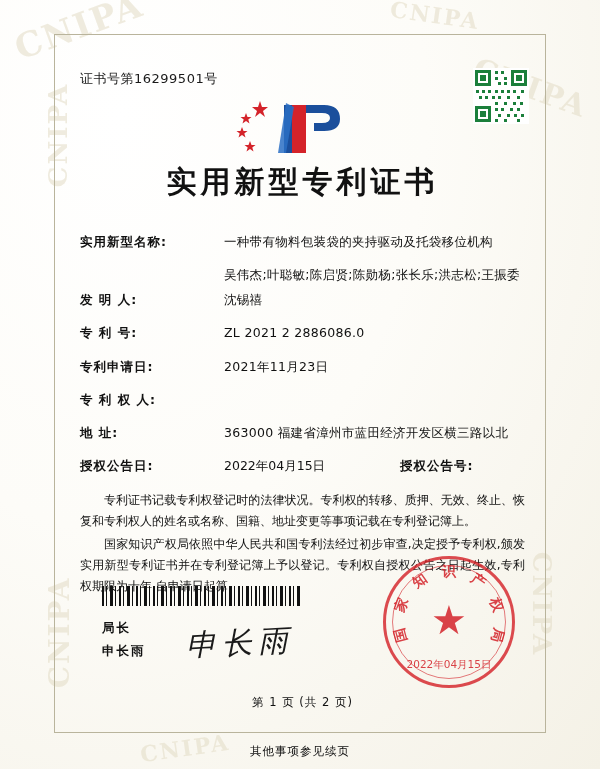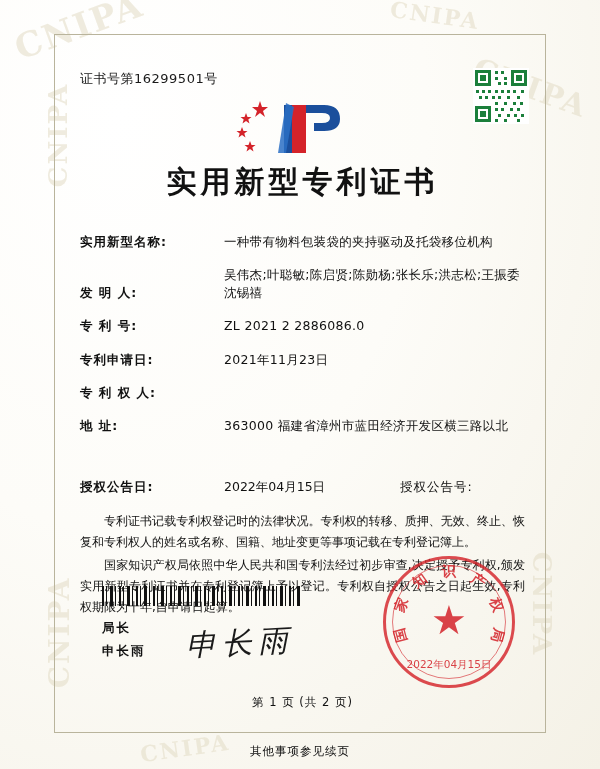--- a/index.html
+++ b/index.html
@@ -119,7 +119,7 @@
   }
   .val .cont {
     display: block;
-    margin-top: 0;
+    margin-top: 7px;
   }
   .row.two-col .half-lbl {
     flex: 0 0 auto;

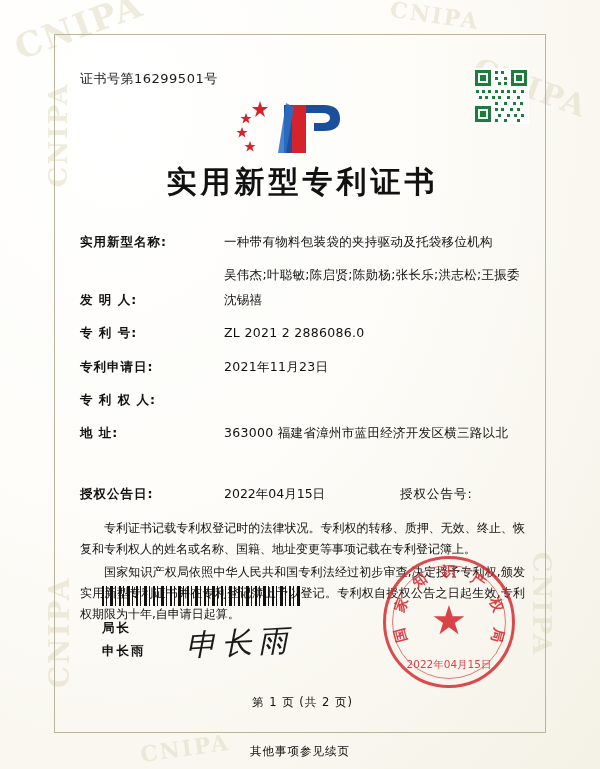--- a/index.html
+++ b/index.html
@@ -135,10 +135,9 @@
   .row.two-col .half-lbl2 {
     flex: 0 0 auto;
     width: 100px;
-    font-weight: normal;
+    font-weight: bold;
     letter-spacing: 1px;
     white-space: nowrap;
-    margin-top: 28px;
   }
 
   

